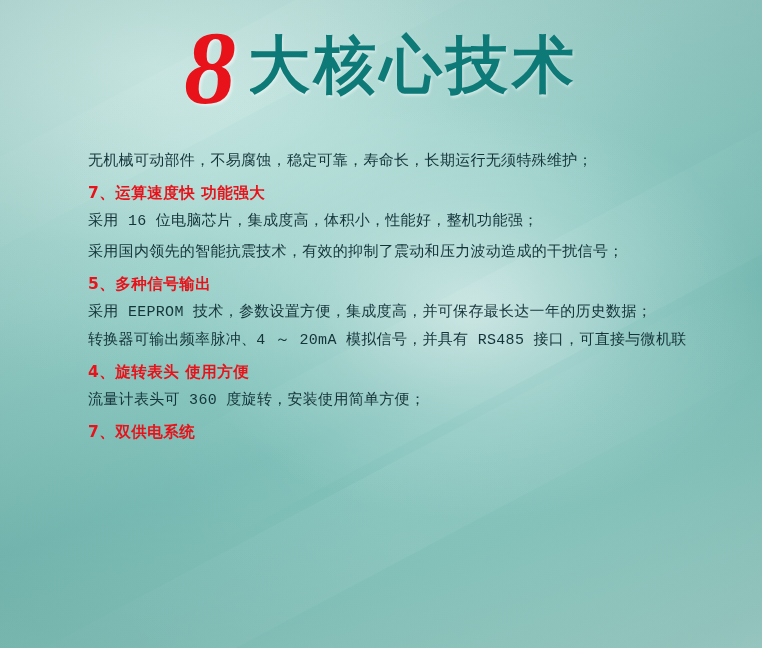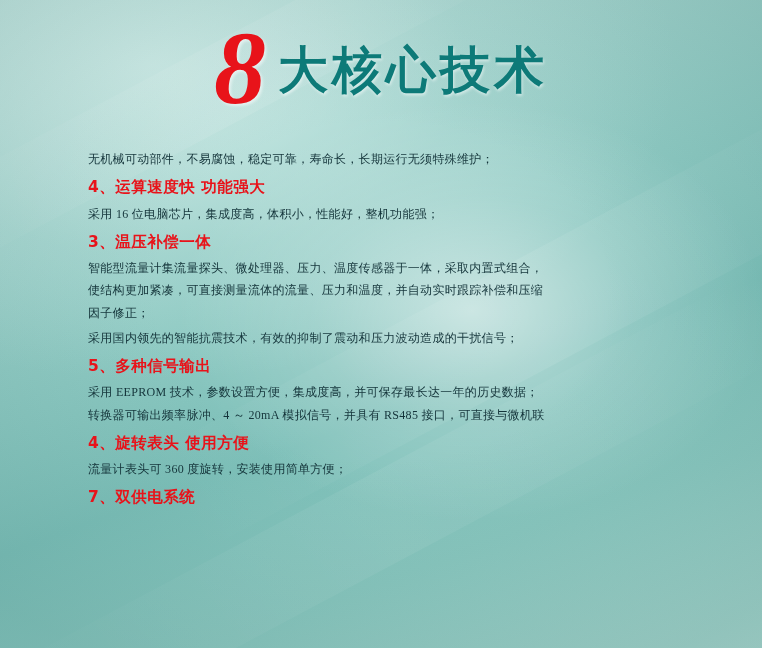--- a/index.html
+++ b/index.html
@@ -60,9 +60,9 @@
     padding-right: 6px;
   }
   .title .words {
-    font-family: Liberation Sans, sans-serif;
+    font-family: Liberation Mono, monospace;
     font-weight: bold;
-    font-size: 50px;
+    font-size: 62px;
     line-height: 1;
     color: #0d7a78;
     letter-spacing: 4px;

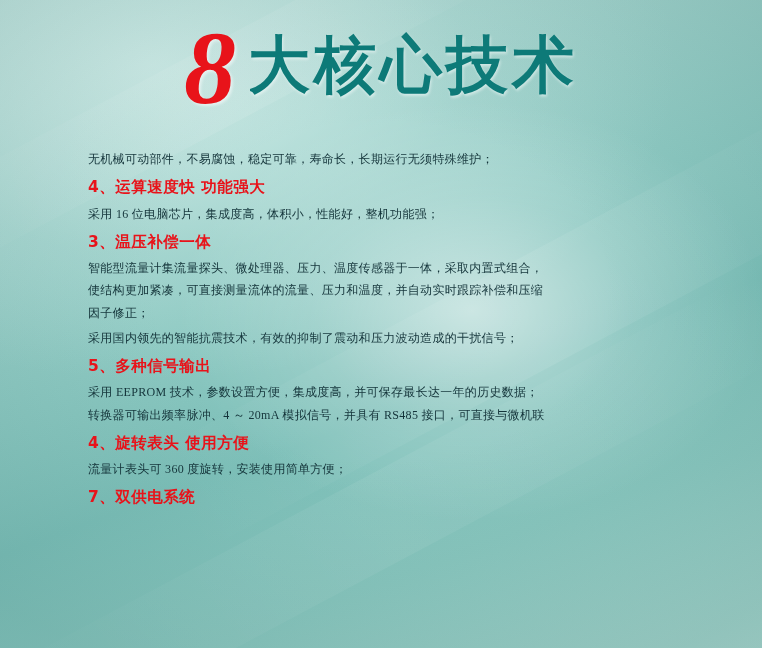--- a/index.html
+++ b/index.html
@@ -84,8 +84,8 @@
     letter-spacing: 0.5px;
   }
   .item-body {
-    font-family: Liberation Serif, serif;
-    font-size: 12px;
+    font-family: Liberation Mono, monospace;
+    font-size: 15px;
     color: #14343a;
     line-height: 1.85;
     letter-spacing: 0.3px;

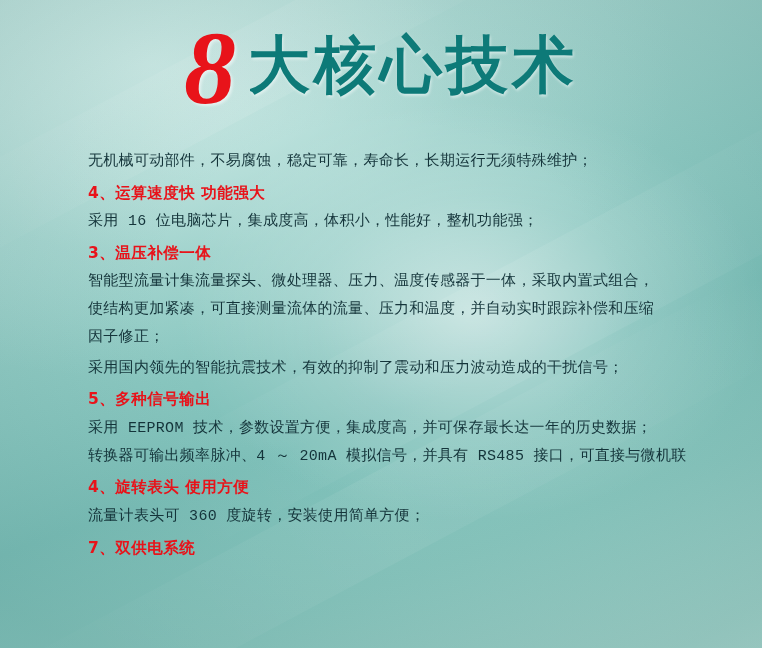--- a/index.html
+++ b/index.html
@@ -115,7 +115,7 @@
     </div>
 
     <div class="item">
-      <div class="item-head">4、运算速度快  功能强大</div>
+      <div class="item-head">7、运算速度快  功能强大</div>
       <div class="item-body">
         <p>采用 16 位电脑芯片，集成度高，体积小，性能好，整机功能强；</p>
       </div>

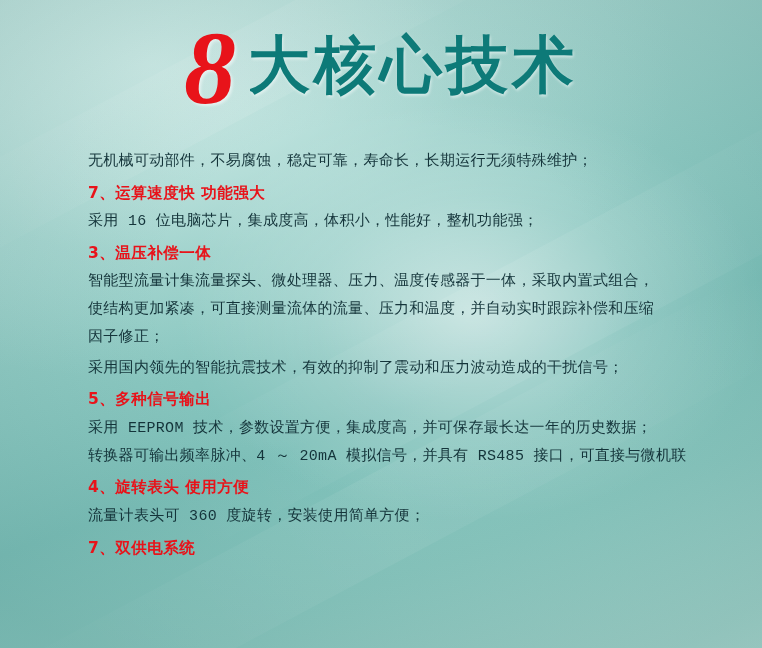--- a/index.html
+++ b/index.html
@@ -121,14 +121,6 @@
       </div>
     </div>
 
-    <div class="item">
-      <div class="item-head">3、温压补偿一体</div>
-      <div class="item-body">
-        <p>智能型流量计集流量探头、微处理器、压力、温度传感器于一体，采取内置式组合，</p>
-        <p>使结构更加紧凑，可直接测量流体的流量、压力和温度，并自动实时跟踪补偿和压缩</p>
-        <p>因子修正；</p>
-      </div>
-    </div>
 
     <div class="item">
       <div class="item-body">

